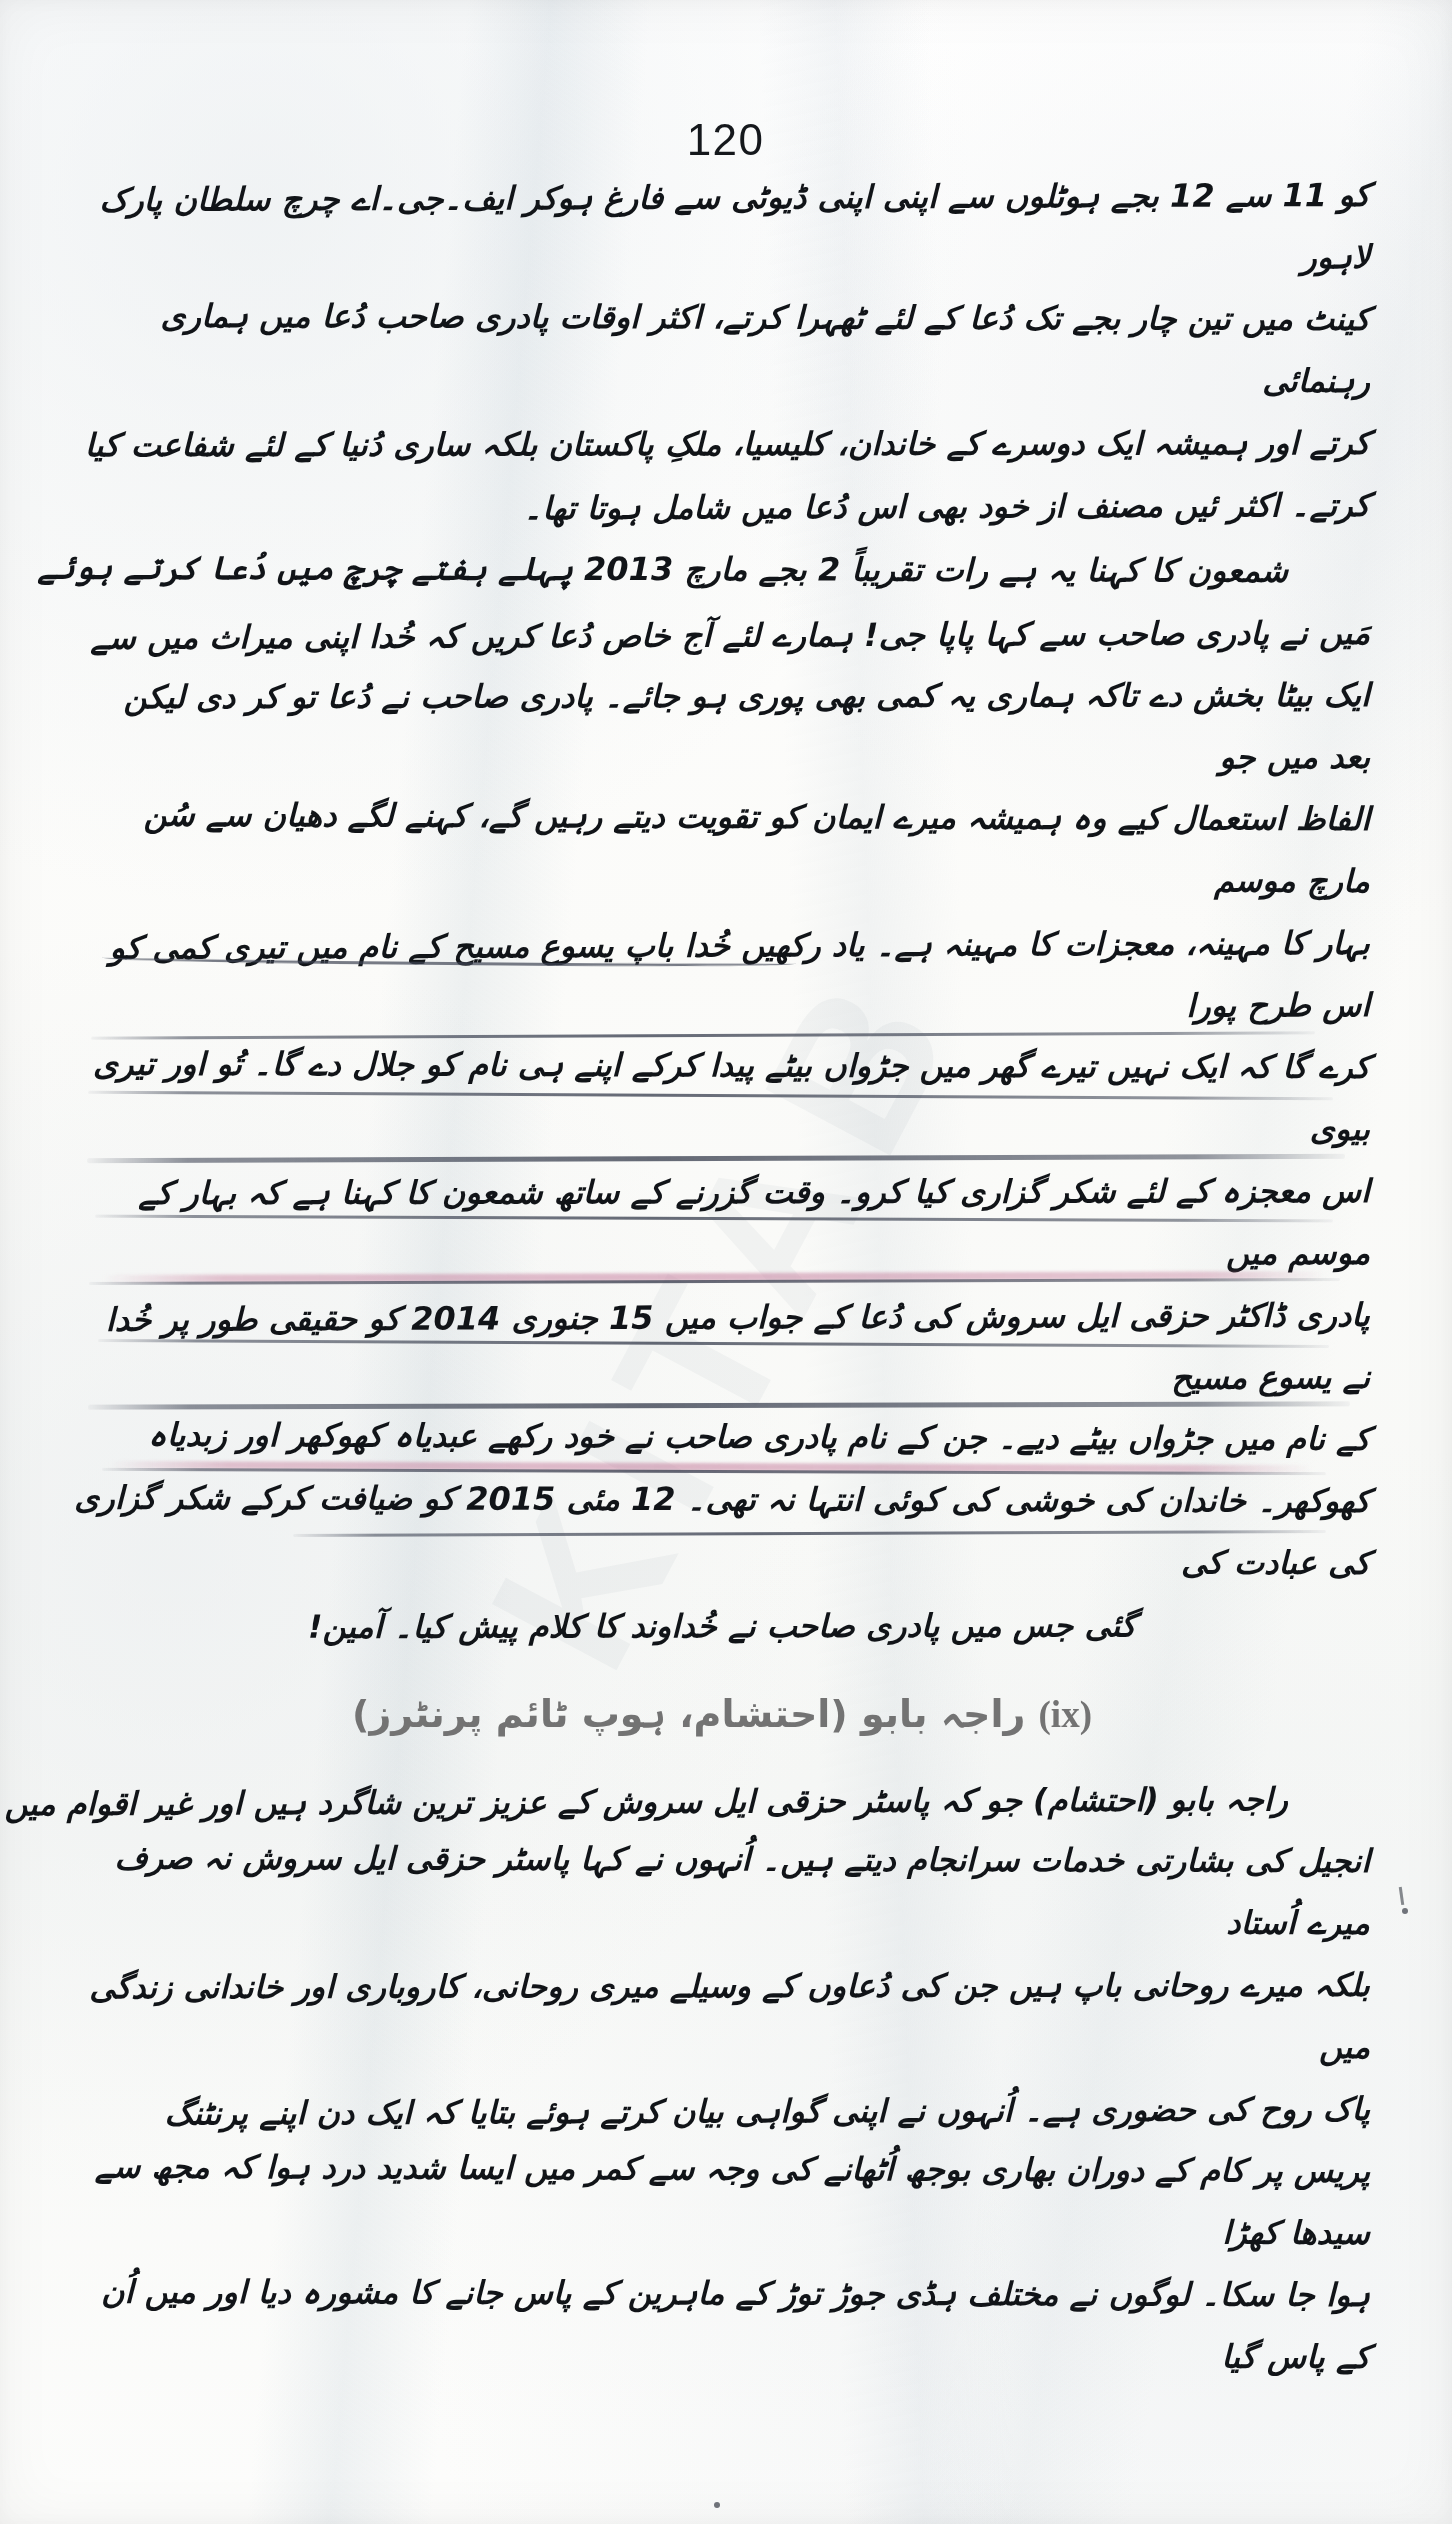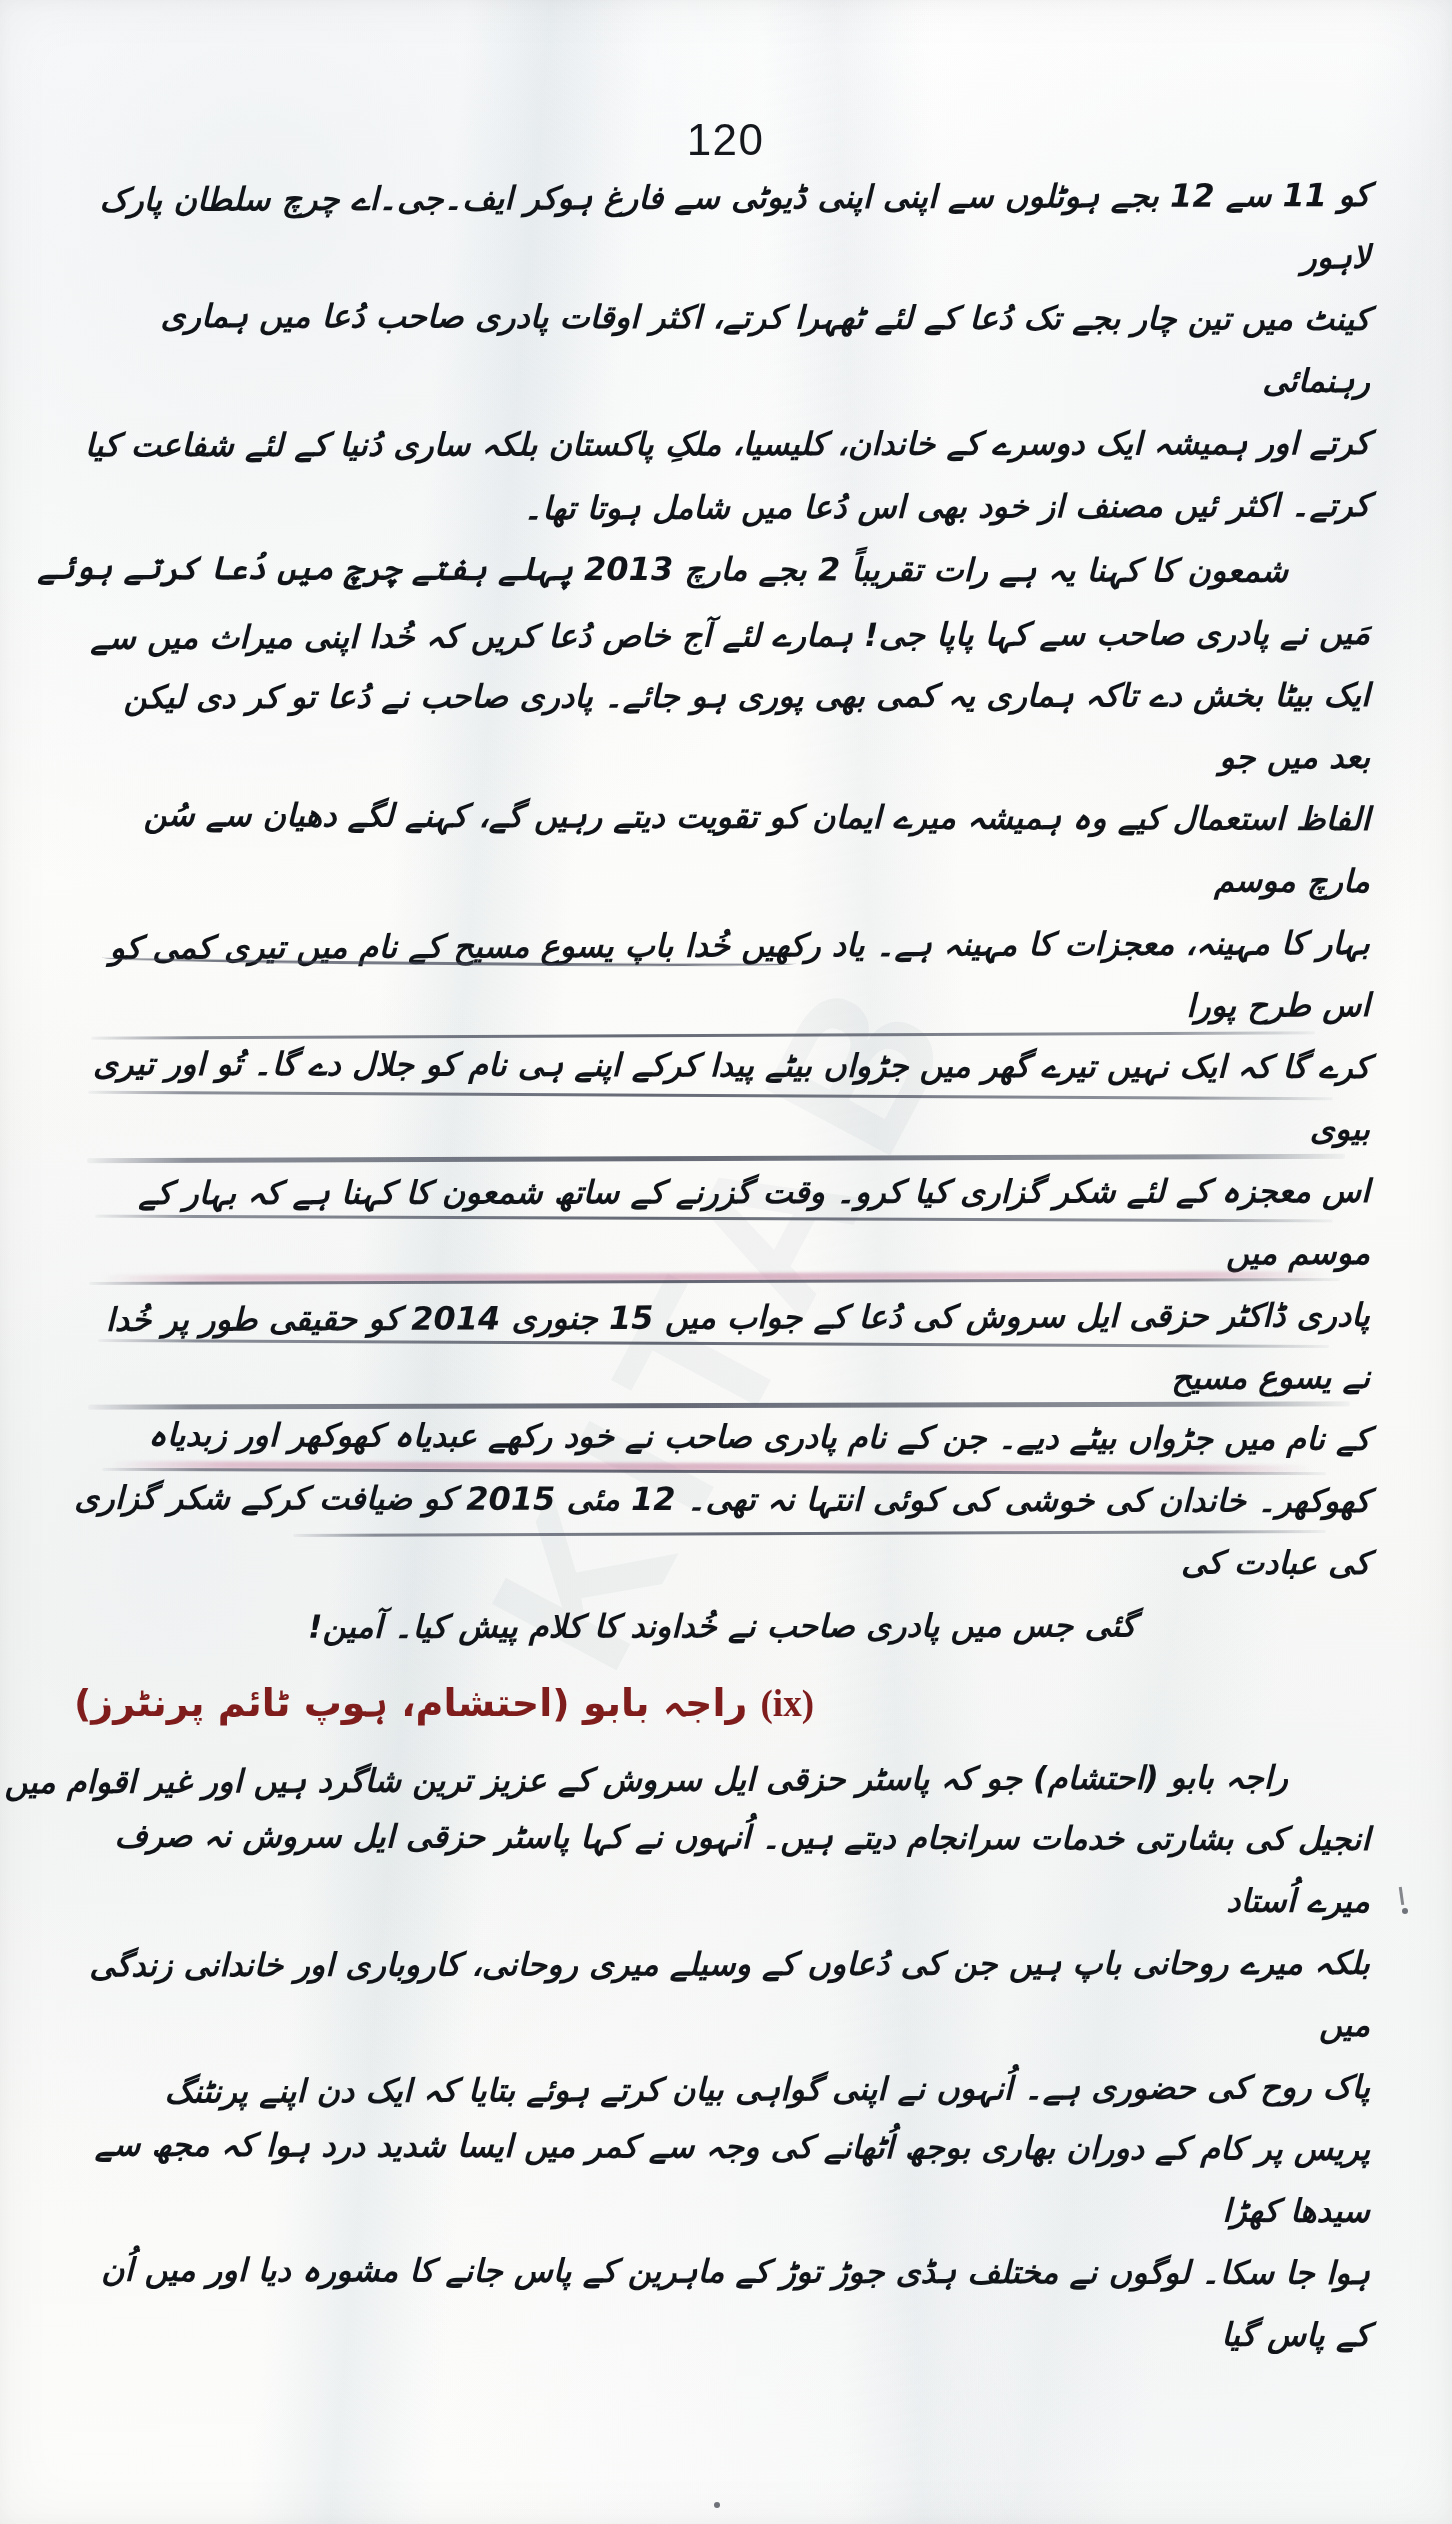--- a/index.html
+++ b/index.html
@@ -123,10 +123,10 @@
   
   .heading {
     margin: 23px 0 18px 0;
-    text-align: left;
+    text-align: center;
     font-size: 38px;
-    line-height: 49px;
-    color: #7f1d1d;
+    line-height: 71px;
+    color: #737373;
     font-weight: 700;
     white-space: nowrap;
     direction: rtl;

